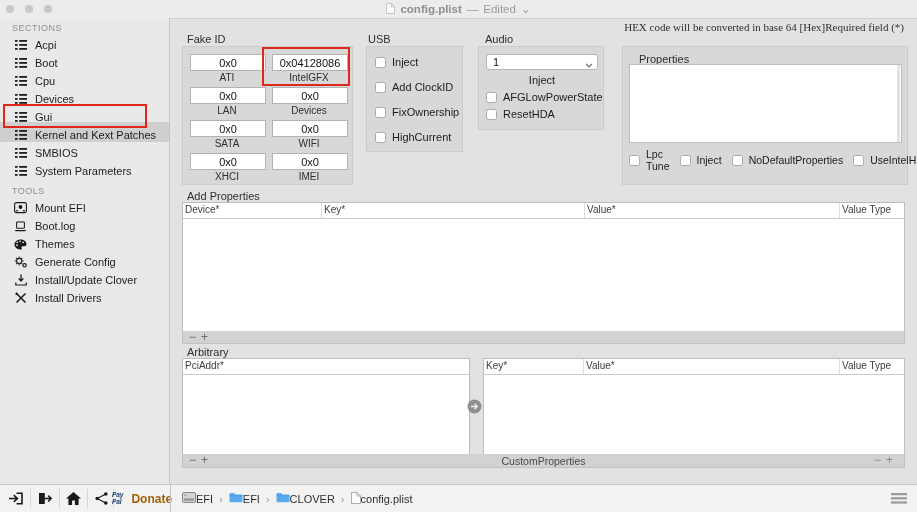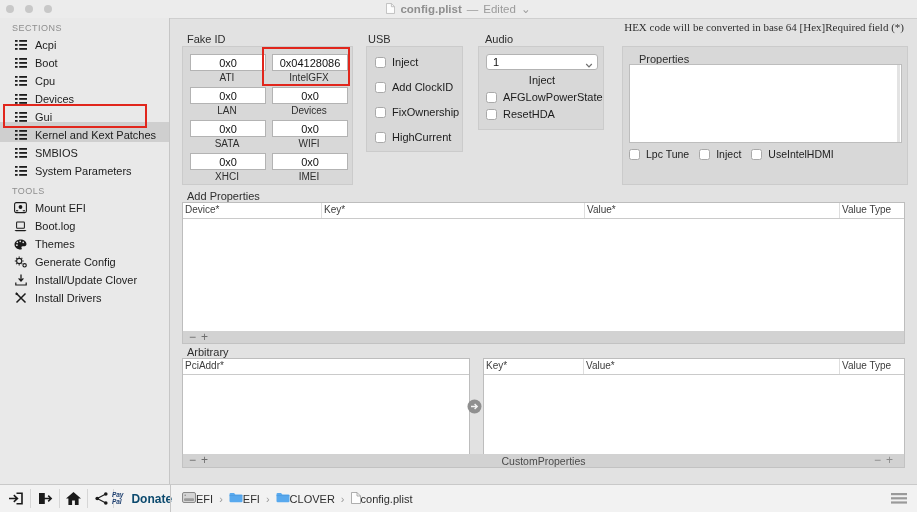--- a/index.html
+++ b/index.html
@@ -366,6 +366,10 @@
       <label class="cb-row">
           <span class="cb"></span>
           <span>Inject</span>
+        </label>
+      <label class="cb-row">
+          <span class="cb"></span>
+          <span>NoDefaultProperties</span>
         </label>
       <label class="cb-row">
           <span class="cb"></span>

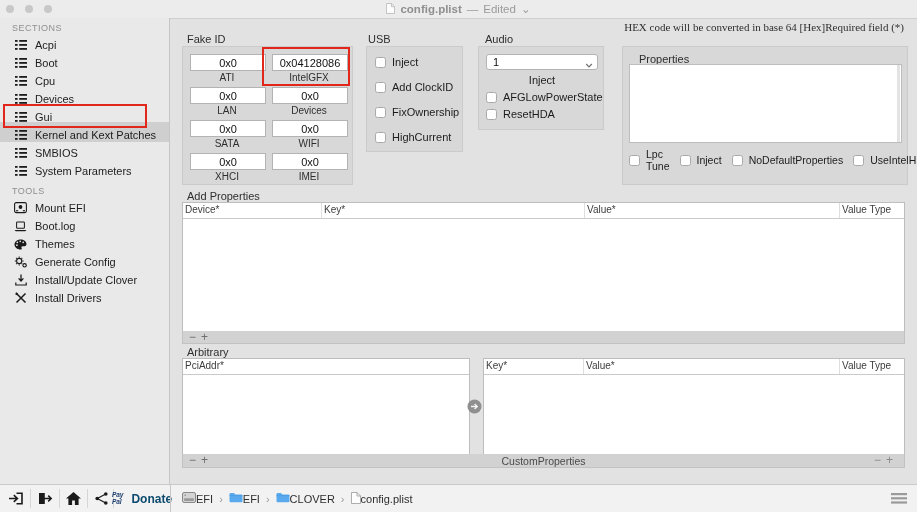--- a/index.html
+++ b/index.html
@@ -67,7 +67,7 @@
   .bb-sep{position:absolute;top:4px;width:1px;height:19px;background:#d6d6d6;}
   .bb-divider{position:absolute;left:170px;top:0;width:1px;height:27px;background:#c6c6c6;}
   .pp-badge{font-style:italic;font-weight:bold;font-size:6.5px;line-height:6.5px;color:#1b3d6e;text-align:left;}
-  .donate-label{font-weight:bold;font-size:12px;color:#0c4a6e;margin-left:8px;}
+  .donate-label{font-weight:bold;font-size:12px;color:#a16207;margin-left:8px;}
   .breadcrumb{position:absolute;left:182px;top:0;height:27px;display:flex;align-items:center;gap:6px;font-size:11px;color:#2e2e2e;}
   .crumb{display:flex;align-items:center;}
   .crumb-sep{color:#9a9a9a;}

